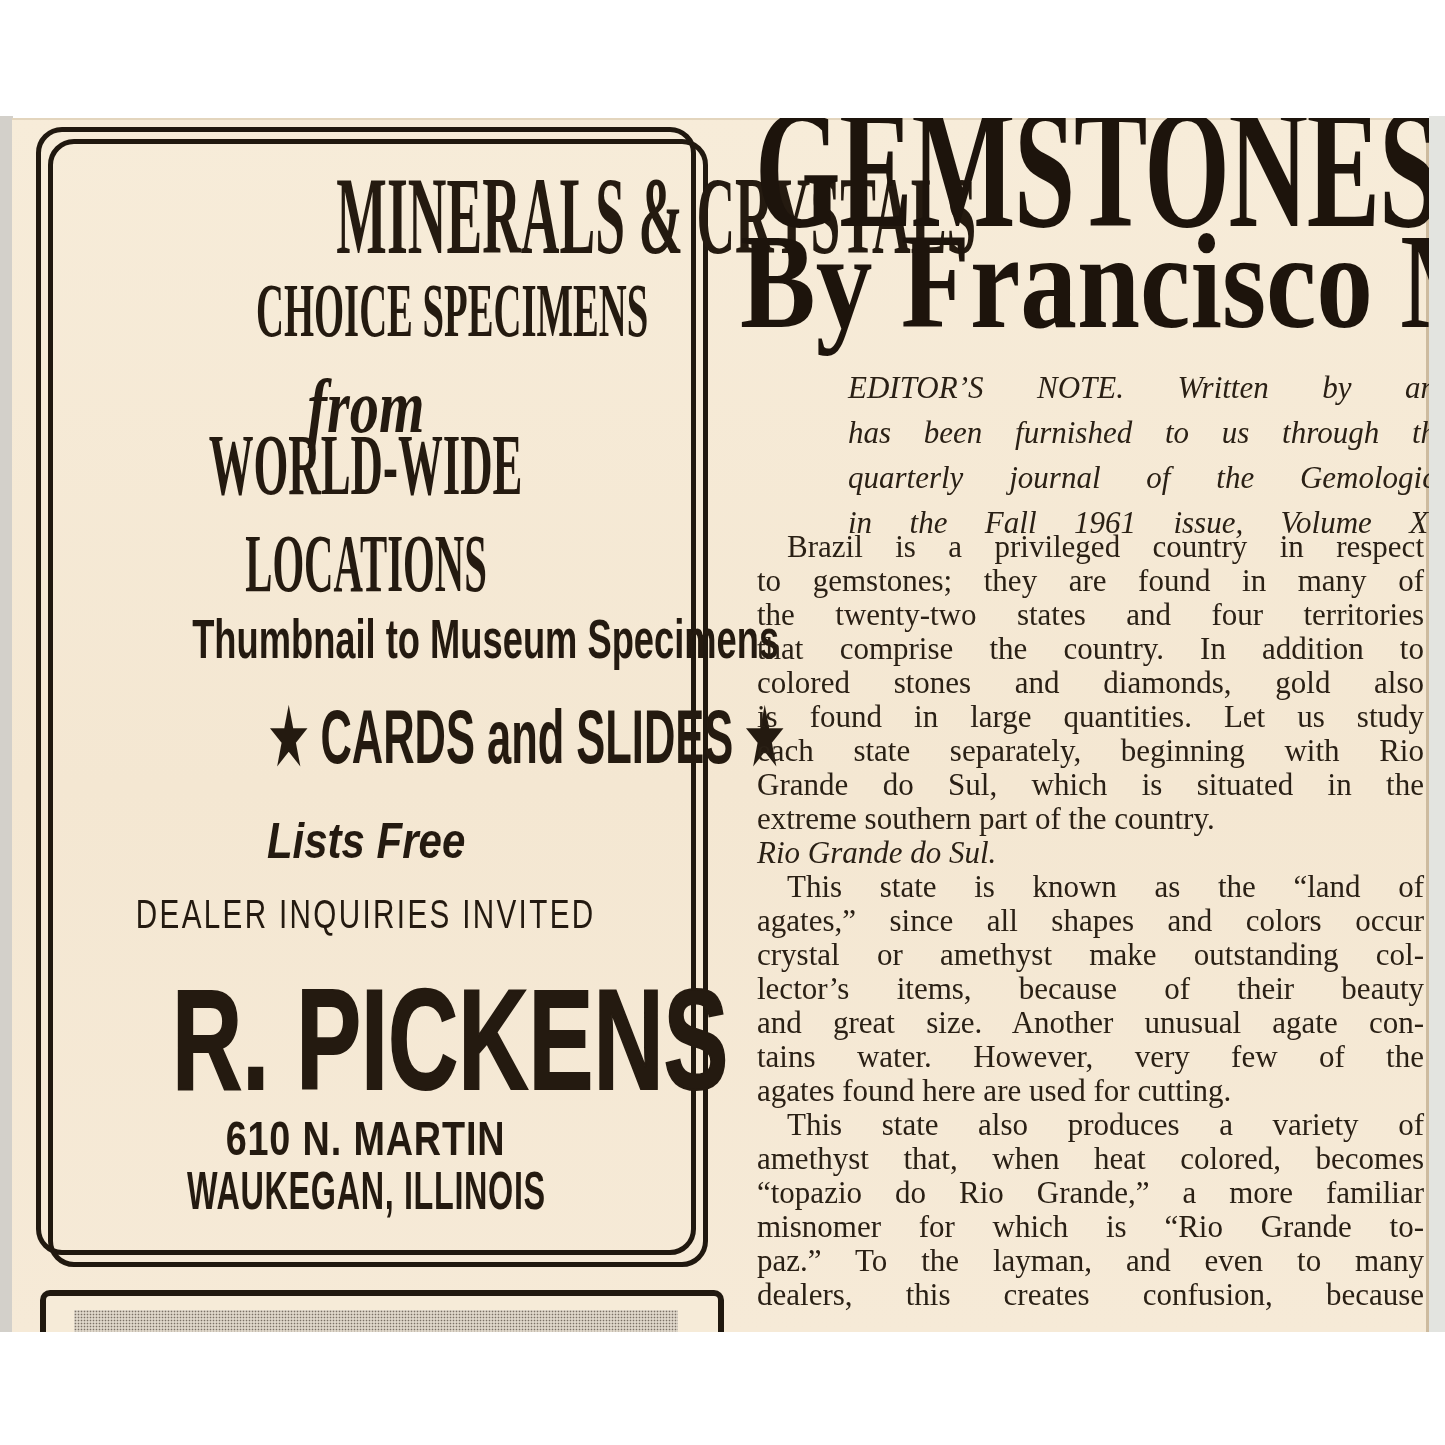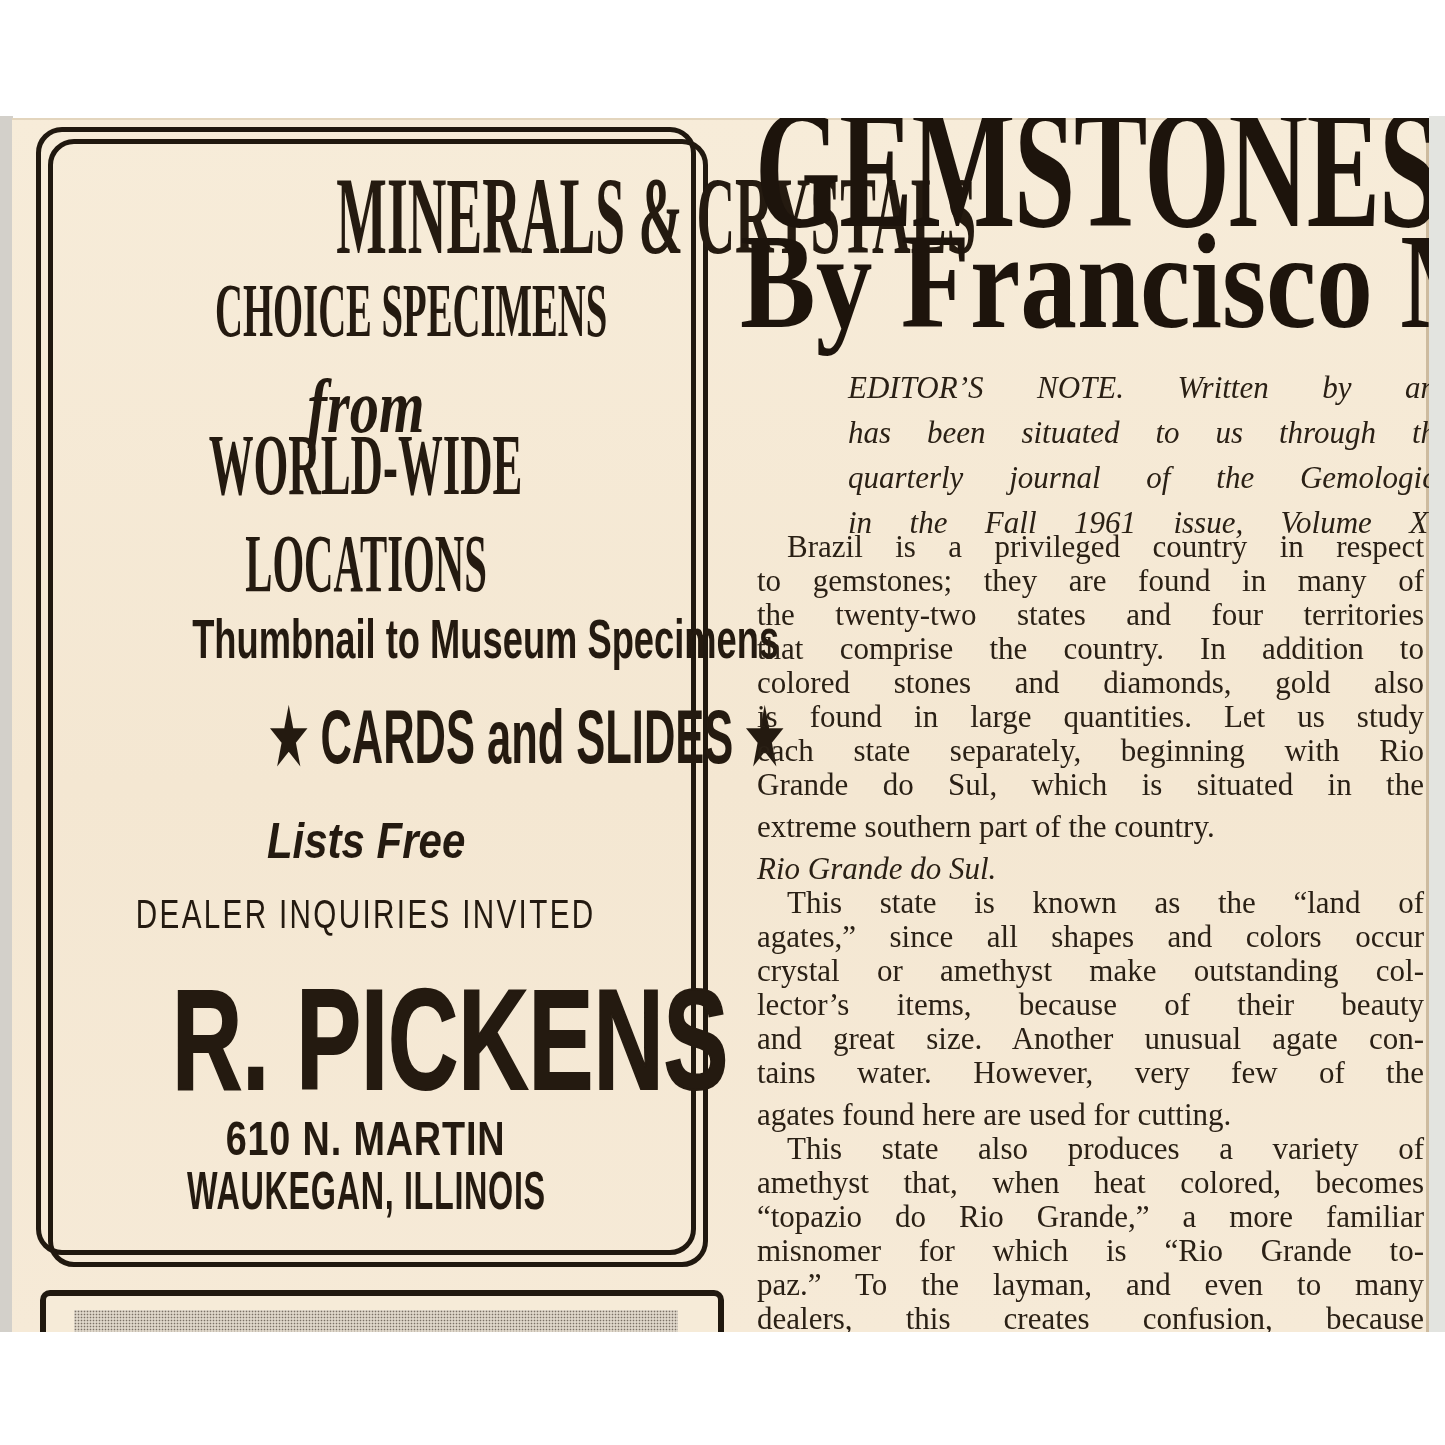--- a/index.html
+++ b/index.html
@@ -26,7 +26,7 @@
   .gothic{font-family:"Liberation Sans",sans-serif;color:#241a10;}
 
   .al-minerals{top:44px;}   .al-minerals .t{font-size:103px;transform:scale(0.52,1.06);}
-  .al-choice{top:154px;}    .al-choice .t{font-size:73px;transform:scale(0.53,1.05);}
+  .al-choice{top:154px;padding-left:41px;}    .al-choice .t{font-size:73px;transform:scale(0.53,1.05);}
   .al-from{top:250px;}      .al-from .t{font-size:76px;font-style:italic;transform:scale(0.77,1);}
   .al-world{top:304px;}     .al-world .t{font-size:83px;transform:scale(0.54,1.04);}
   .al-locations{top:403px;} .al-locations .t{font-size:80px;transform:scale(0.51,1.04);}

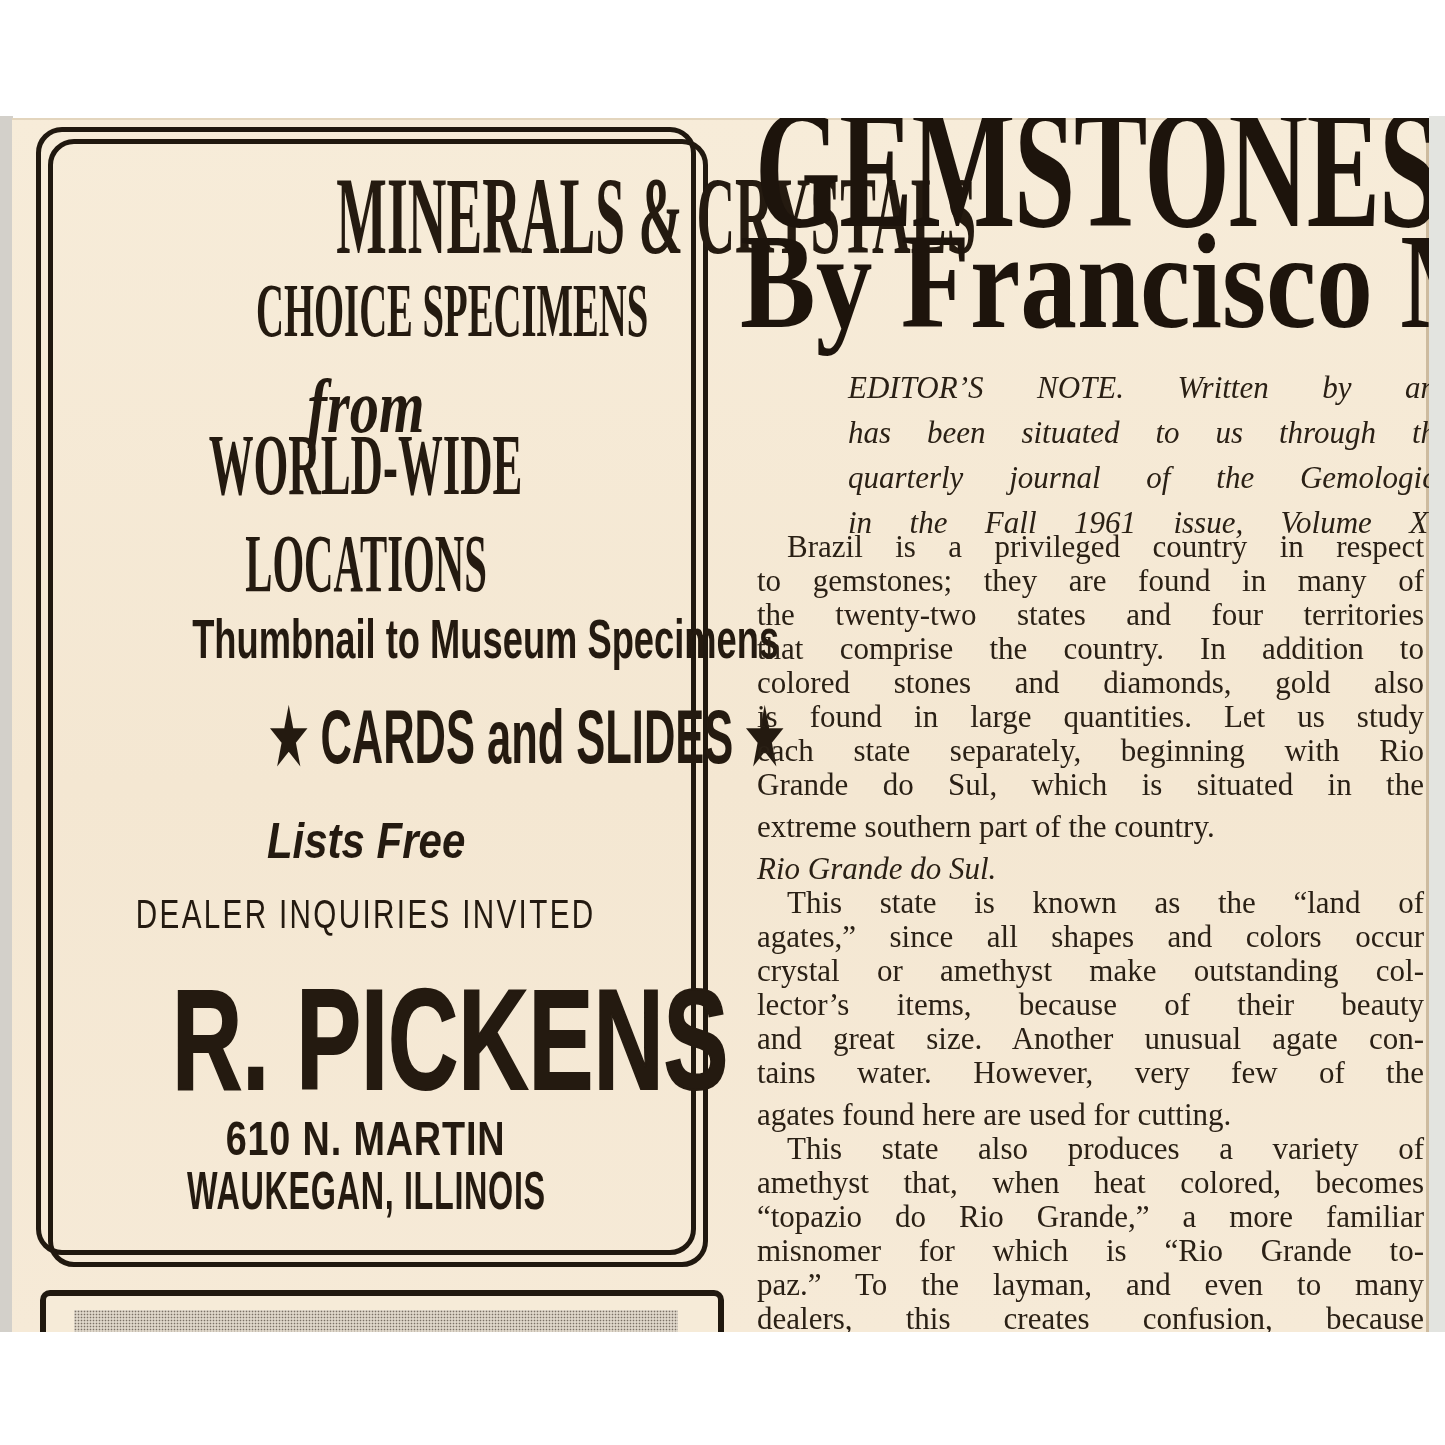--- a/index.html
+++ b/index.html
@@ -131,7 +131,7 @@
 
     <div class="editor">
       <div class="eline">EDITOR’S NOTE. Written by an</div>
-      <div class="eline">has been situated to us through th</div>
+      <div class="eline">has been furnished to us through th</div>
       <div class="eline">quarterly journal of the Gemologic</div>
       <div class="eline">in the Fall 1961 issue, Volume X,</div>
     </div>

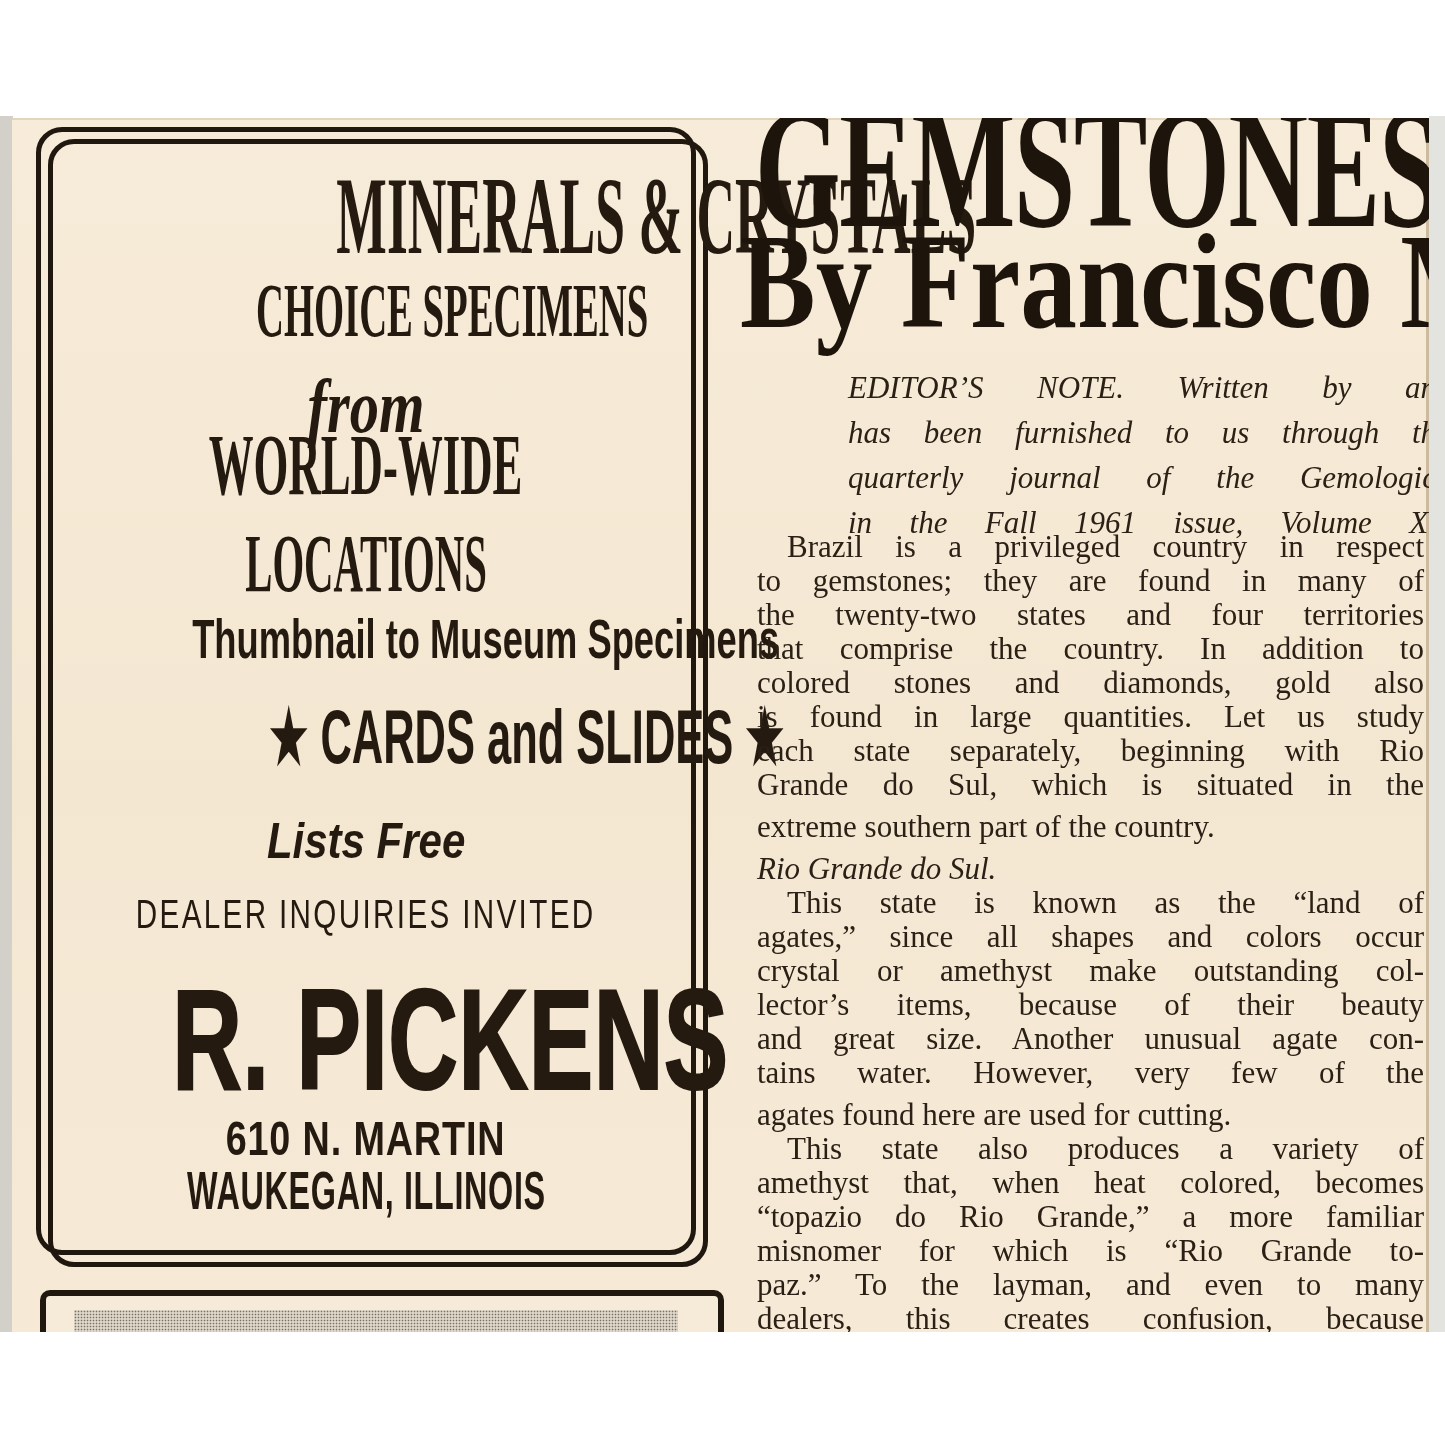--- a/index.html
+++ b/index.html
@@ -61,7 +61,7 @@
   .bodytext{position:absolute;left:745px;top:412px;width:667px;font-size:31px;color:#2a2015;}
   .bodytext .bl{height:34px;line-height:34px;white-space:nowrap;}
   .bl.j{text-align:justify;text-align-last:justify;}
-  .bl.l{text-align:left;margin-top:8px;}
+  .bl.l{text-align:left;}
   .bl.in{text-indent:30px;}
   .bl.it{font-style:italic;}
 </style>

